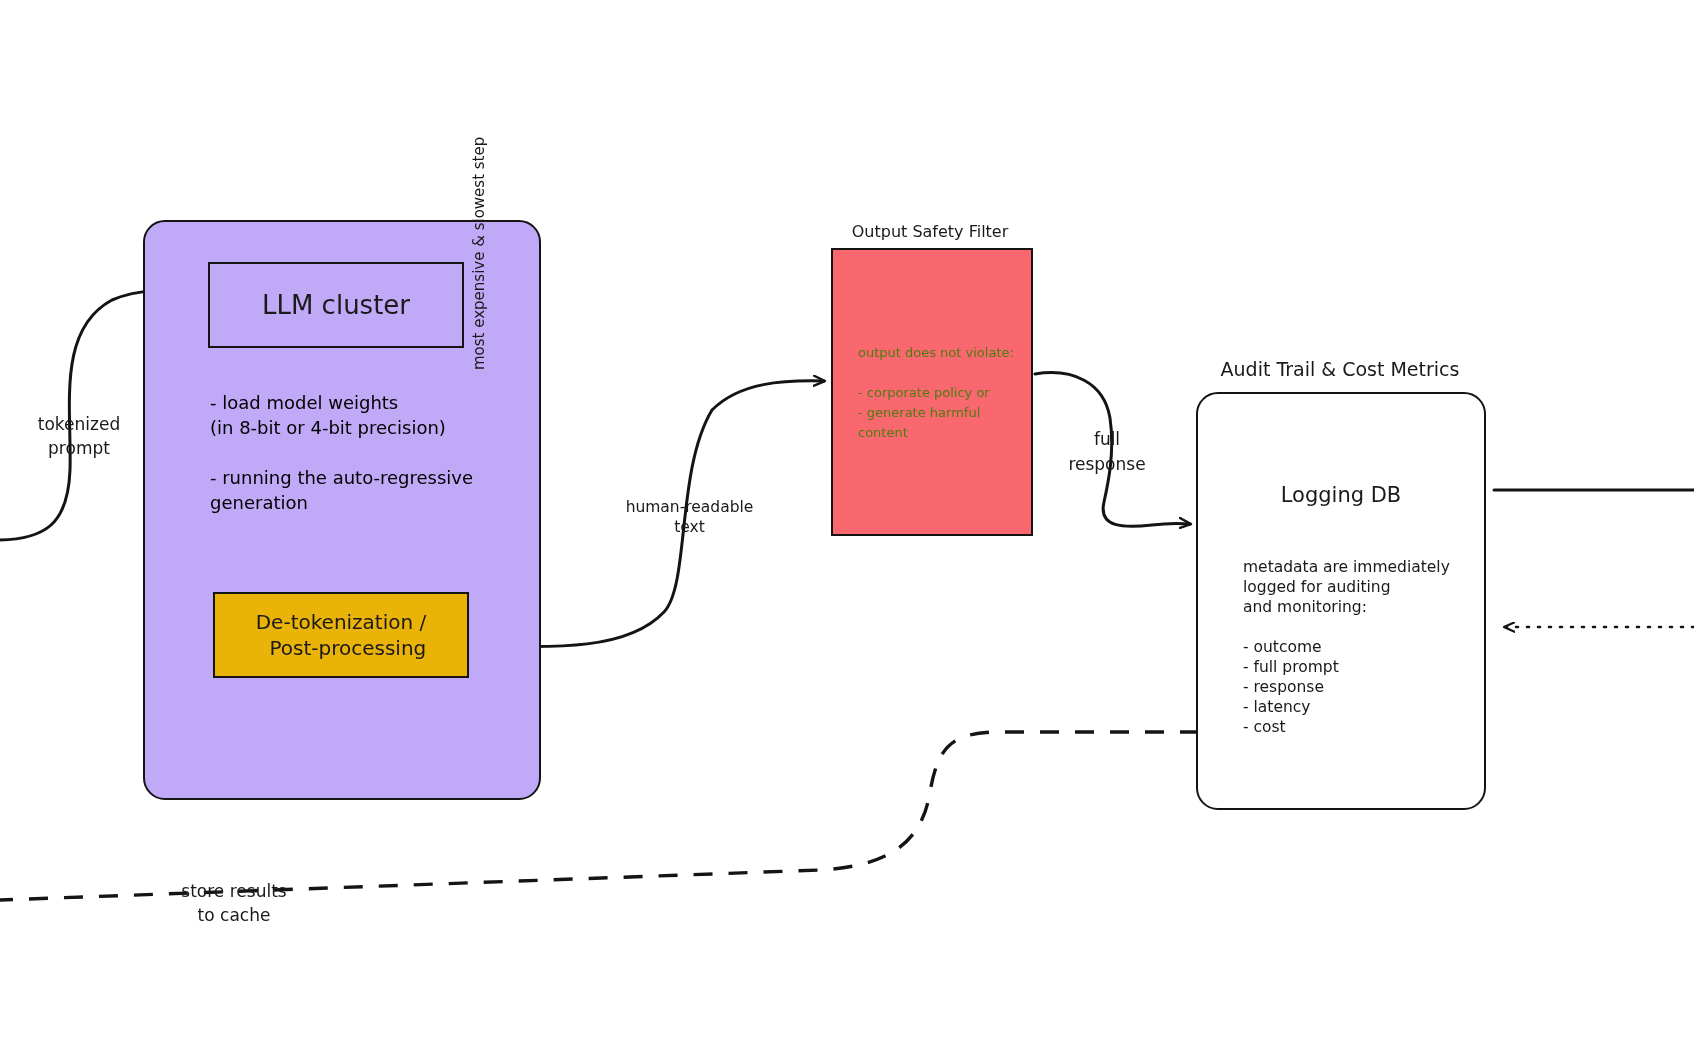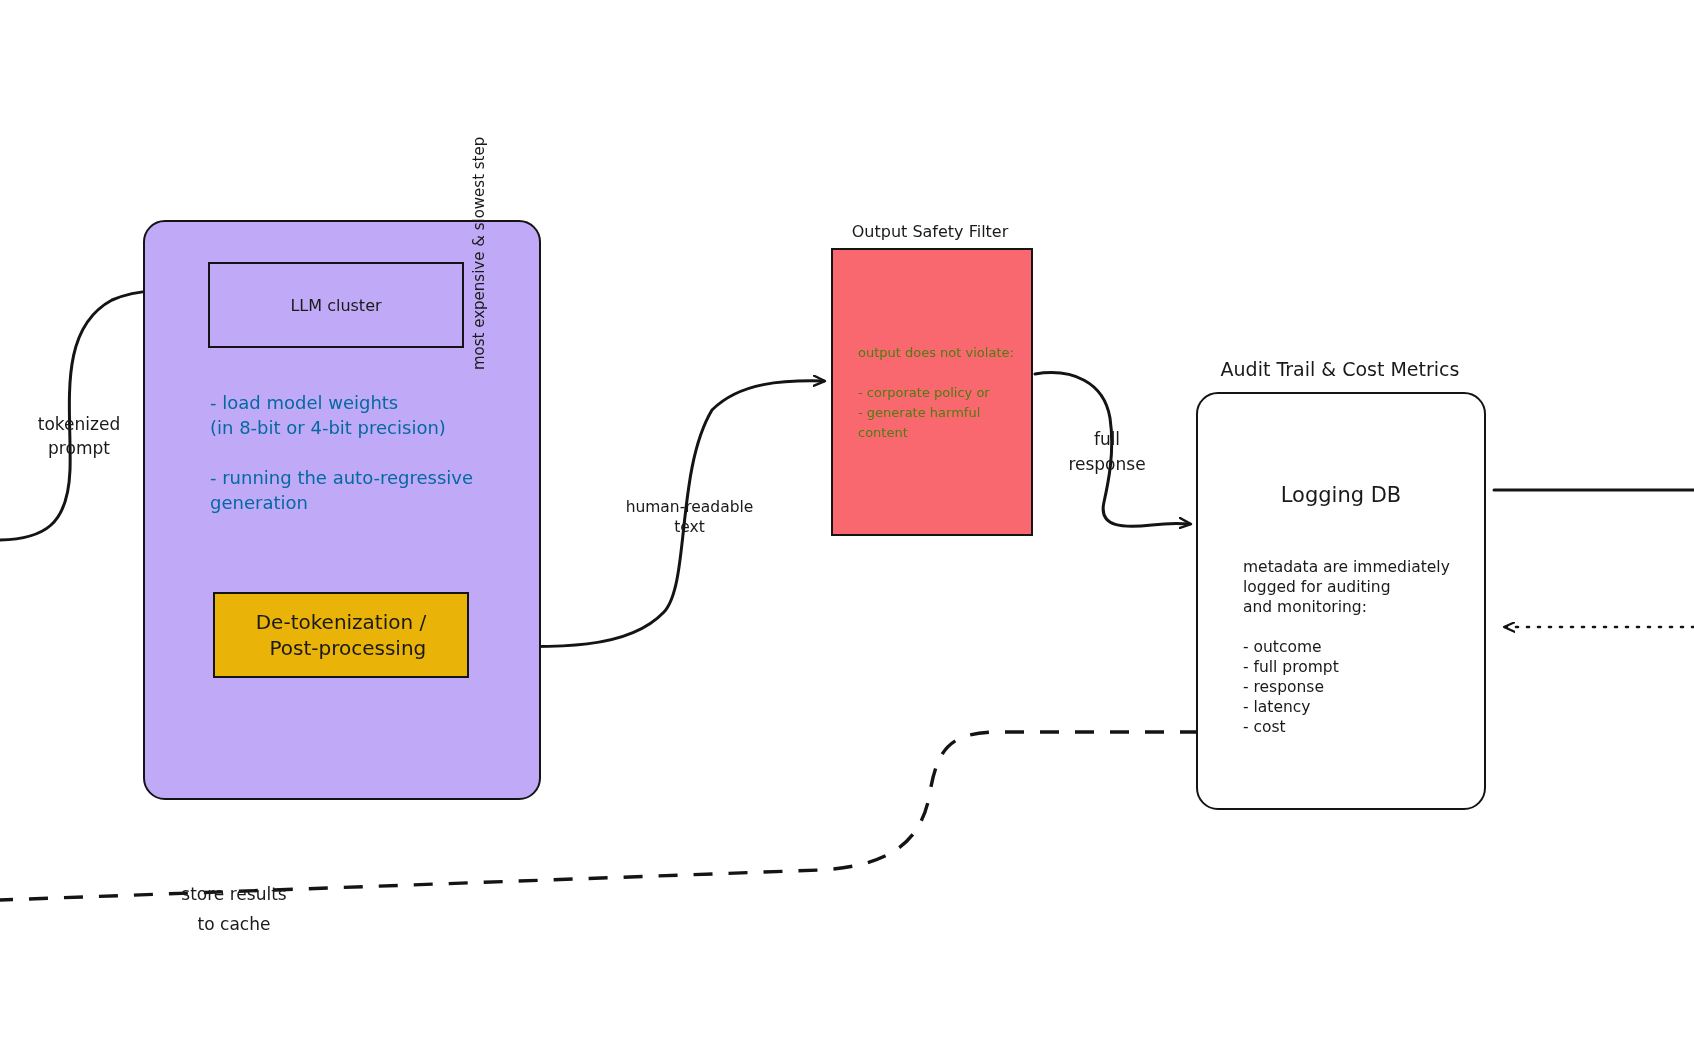--- a/index.html
+++ b/index.html
@@ -72,7 +72,7 @@
     display: flex;
     align-items: center;
     justify-content: center;
-    font-size: 16px;
+    font-size: 26px;
   }
   .box-detok {
     left: 213px;

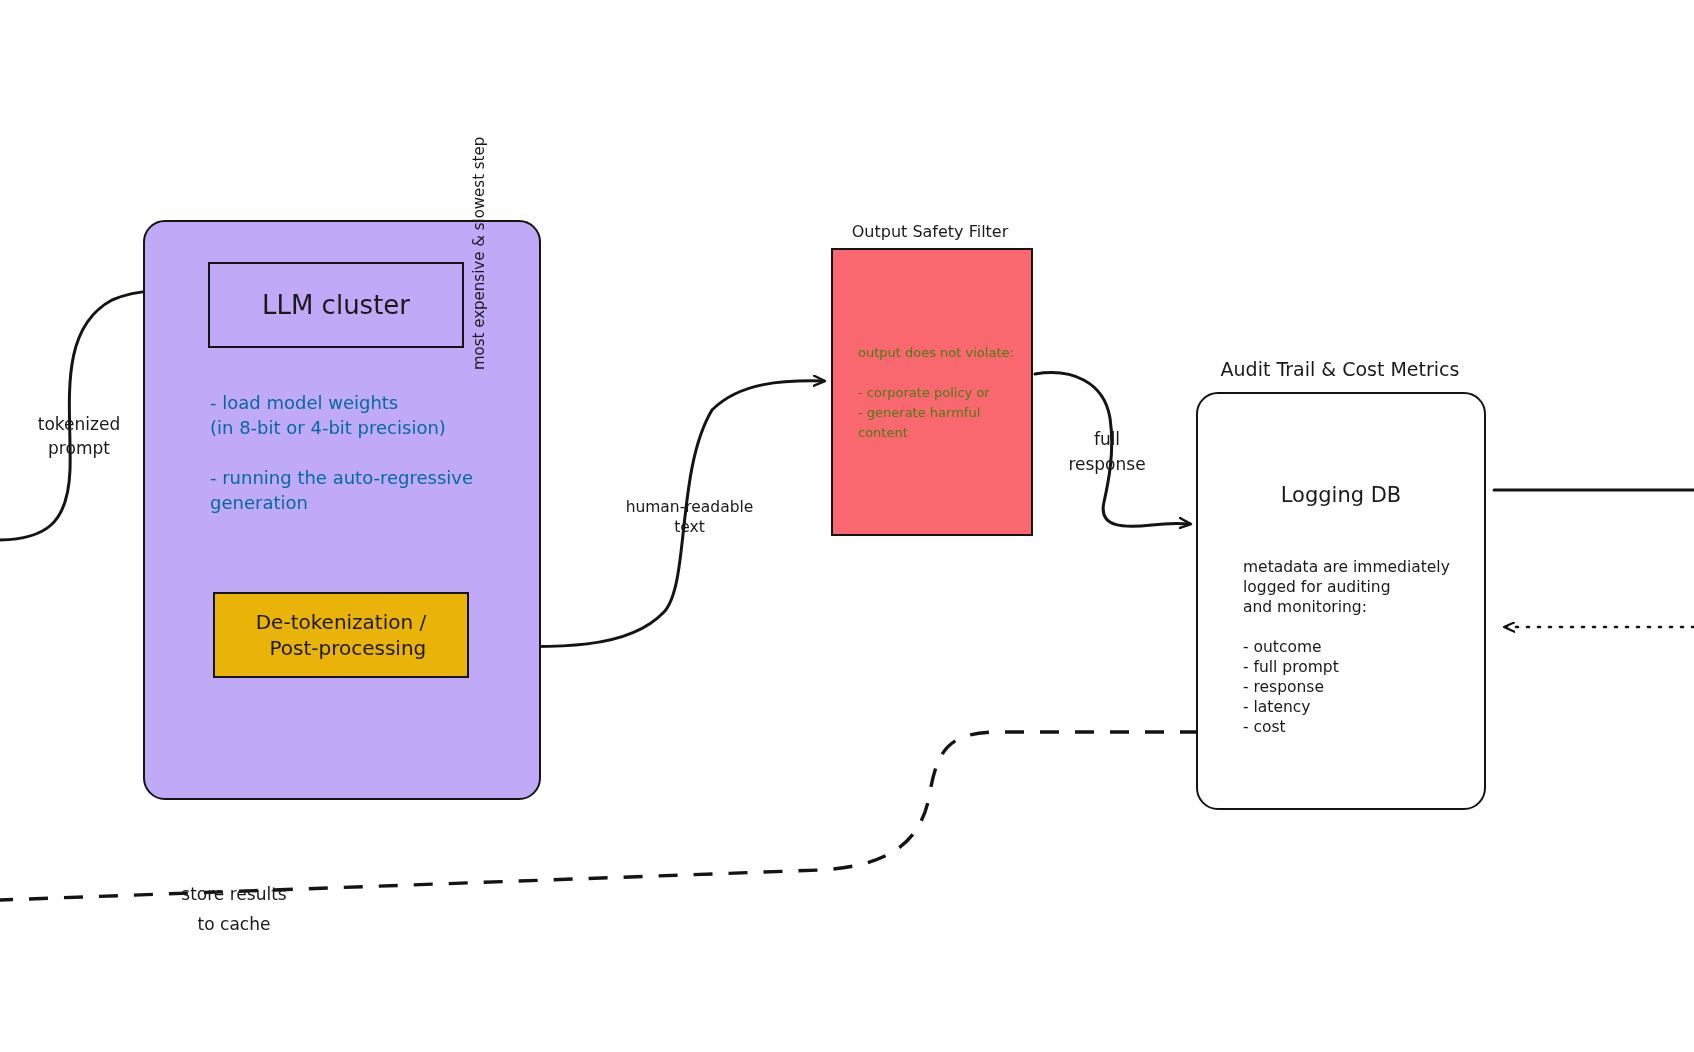--- a/index.html
+++ b/index.html
@@ -96,7 +96,7 @@
     width: 290px;
     font-size: 18px;
     line-height: 25px;
-    color: #0369a1;
+    color: #000000;
     white-space: pre-wrap;
   }
   

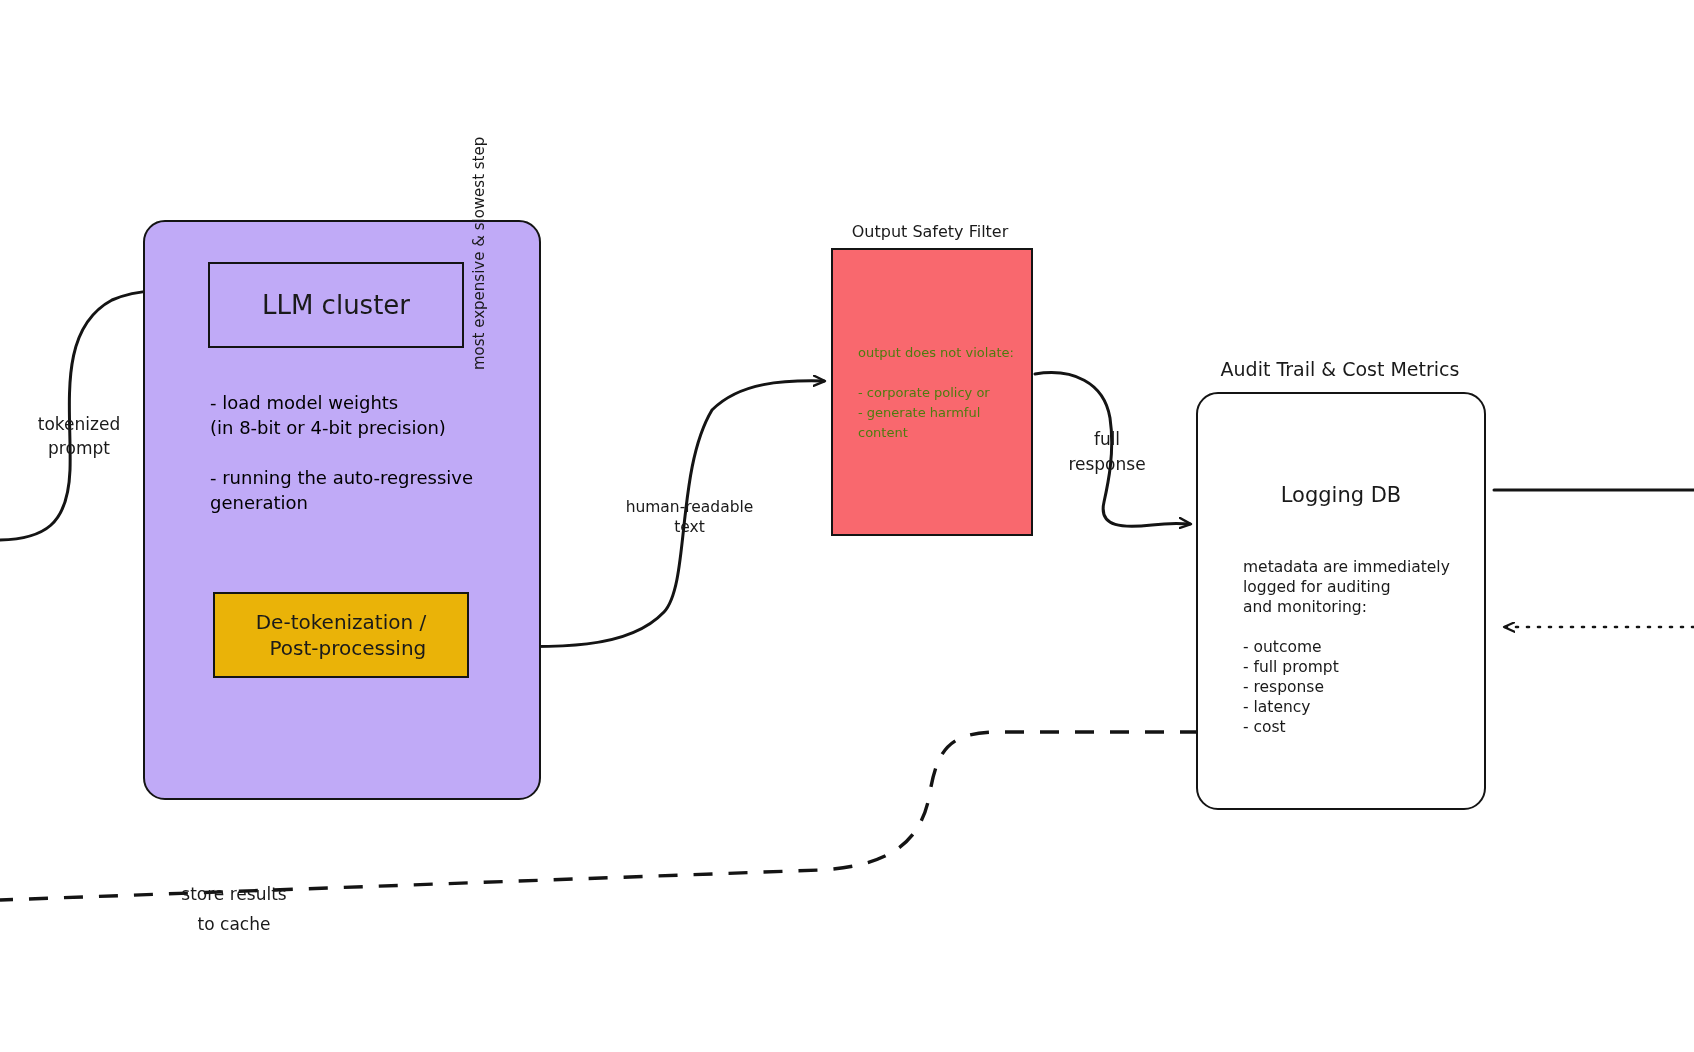--- a/index.html
+++ b/index.html
@@ -178,7 +178,7 @@
   .lbl-tokenized { left: 20px;    top: 396px; width: 118px; margin-top: 16px; }
   .lbl-human     { left: 612px;  top: 497px; width: 155px; font-size: 15.5px; line-height: 20px; }
   .lbl-full      { left: 1047px; top: 427px; width: 120px; font-size: 17px; line-height: 25px; }
-  .lbl-store     { left: 160px;  top: 879px; width: 148px; font-size: 17px; line-height: 30px; }
+  .lbl-store     { left: 160px;  top: 879px; width: 148px; font-size: 17px; line-height: 24px; }
 </style>
 </head>
 <body>

